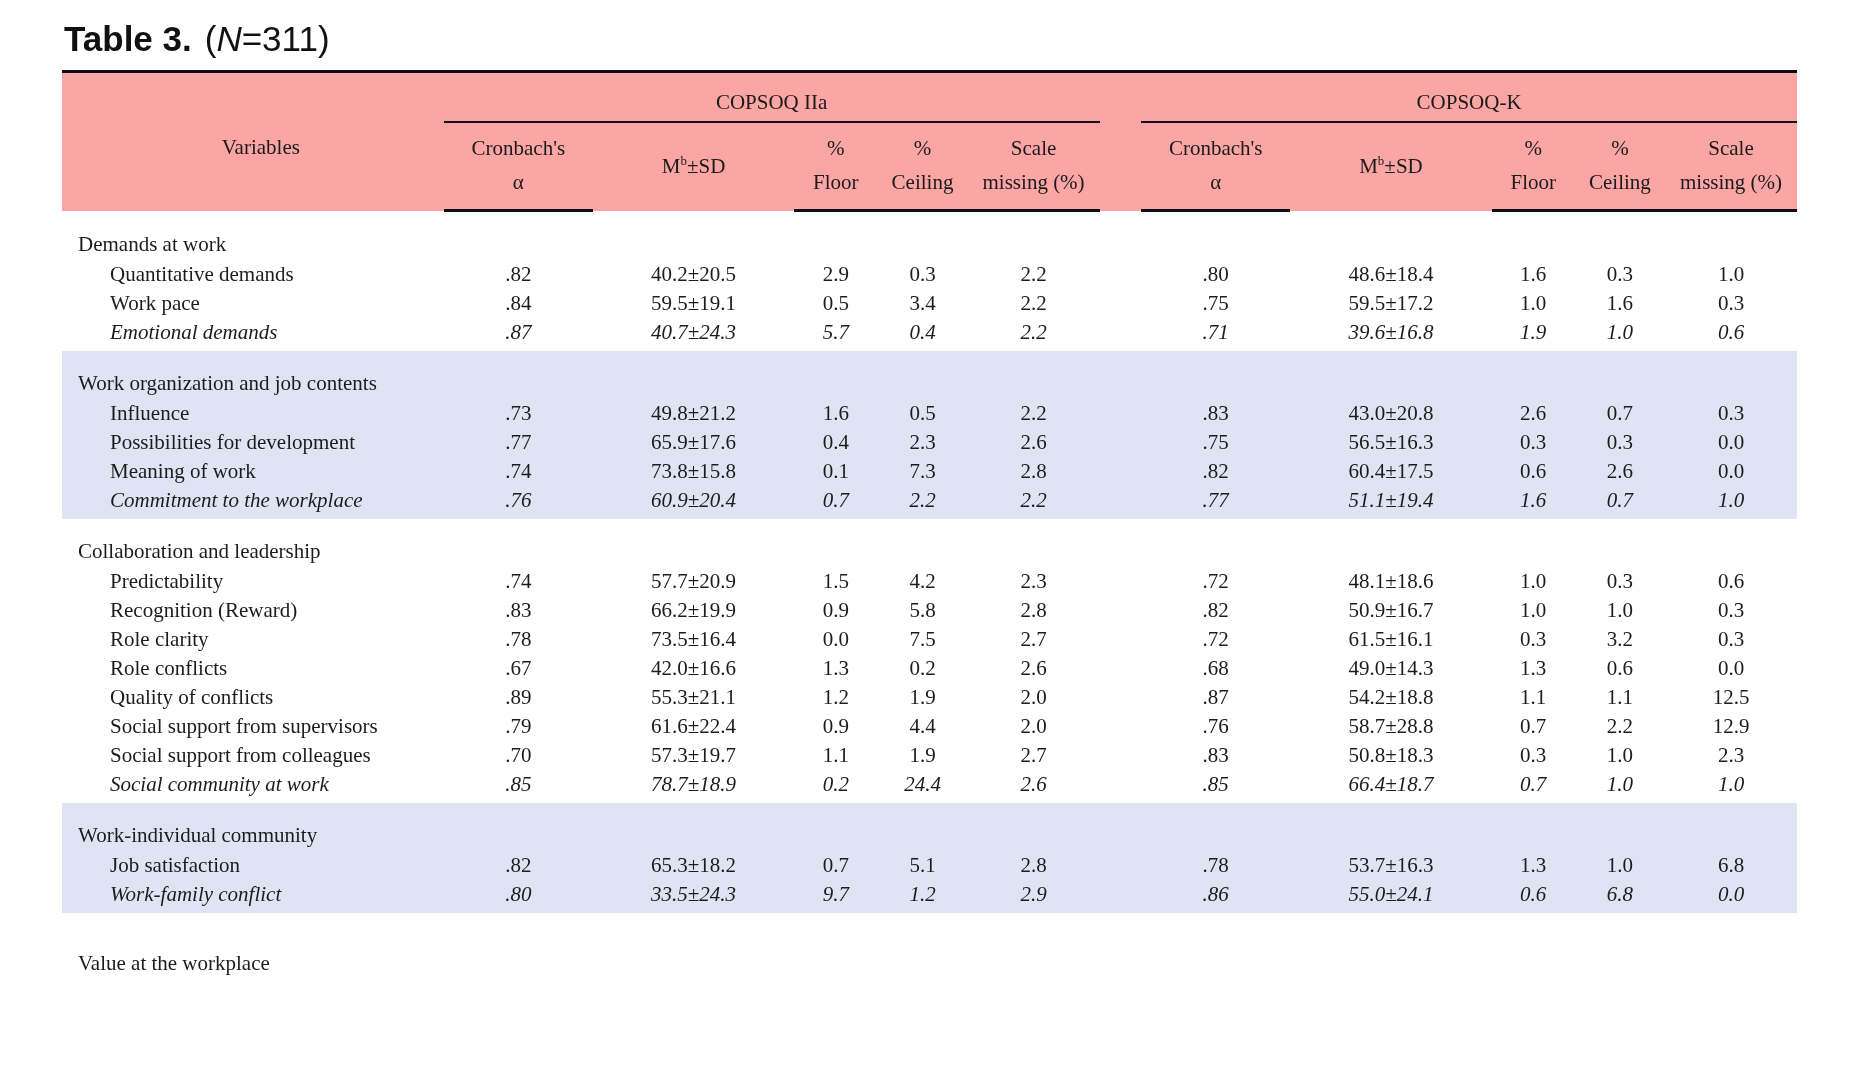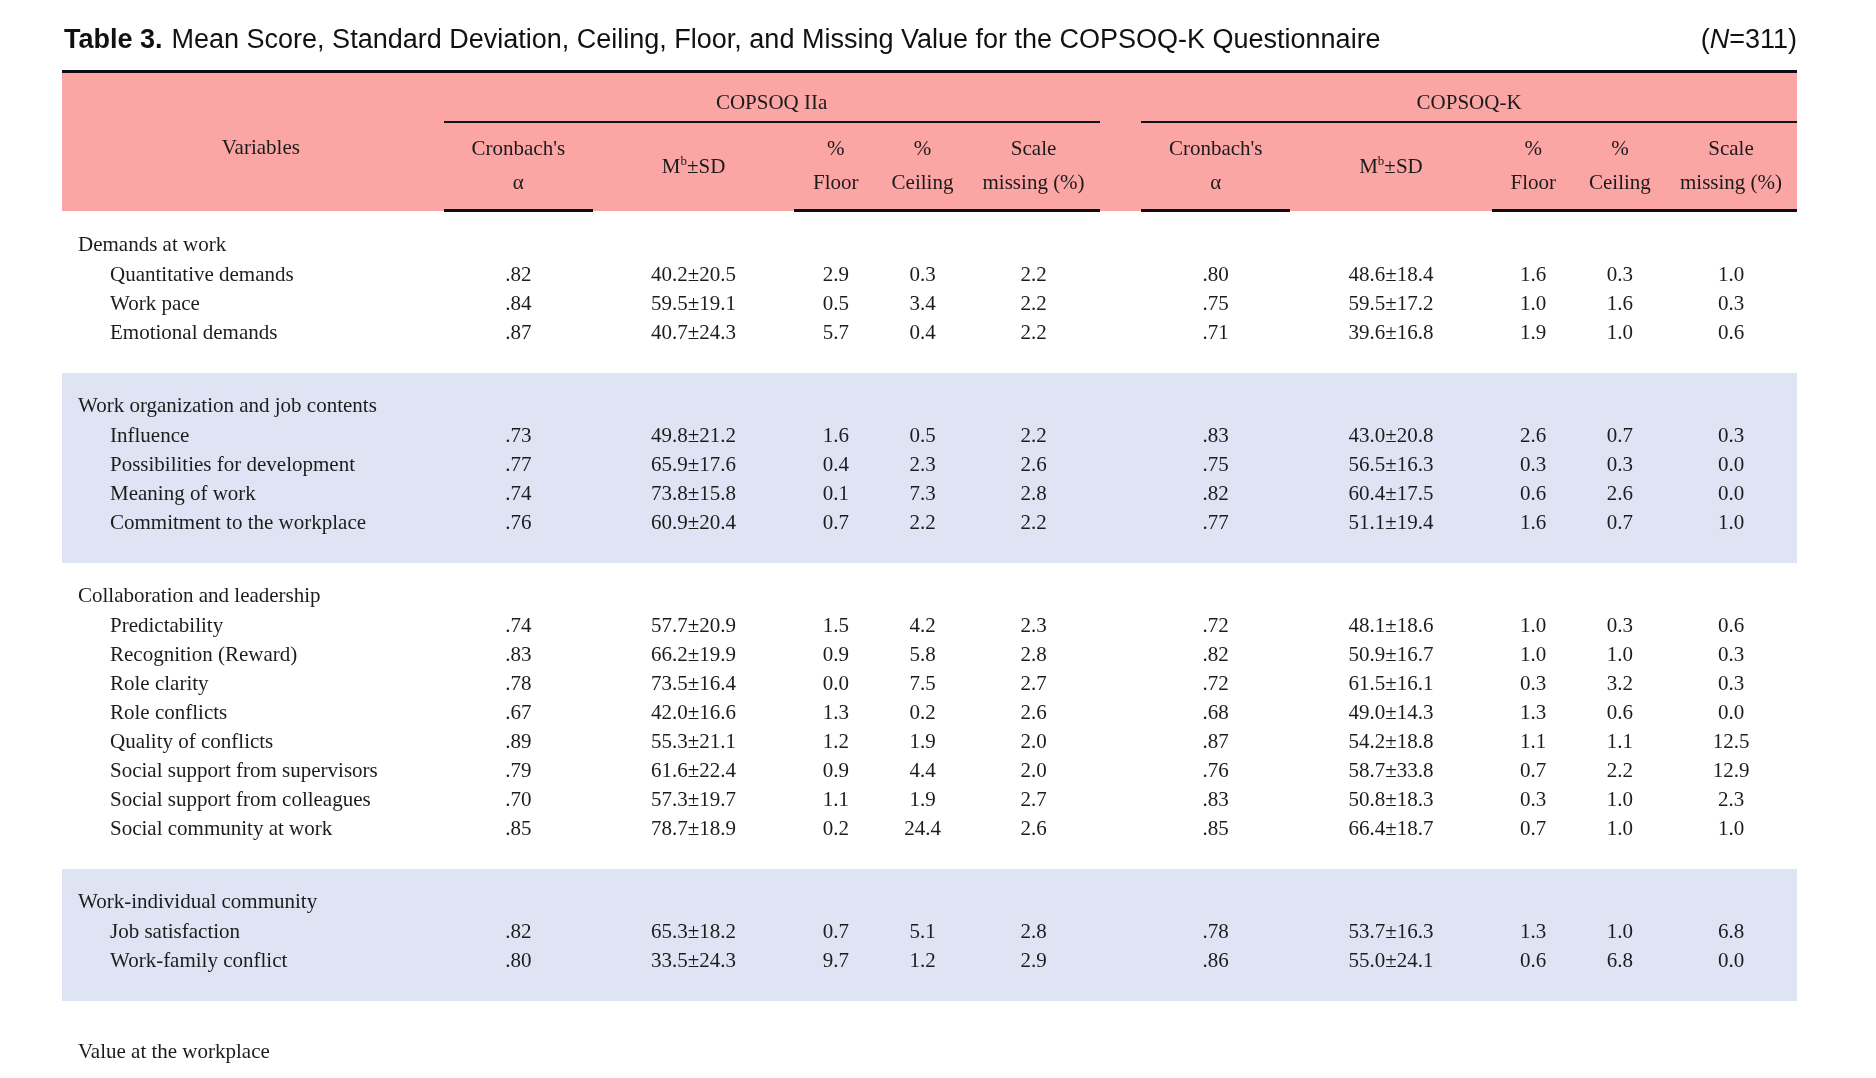--- a/index.html
+++ b/index.html
@@ -23,7 +23,7 @@
     display: flex;
     align-items: baseline;
     font-family: "Liberation Sans", sans-serif;
-    font-size: 27px;
+    font-size: 35px;
     line-height: 30px;
     margin: 8px 0 16px 2px;
     color: #111;

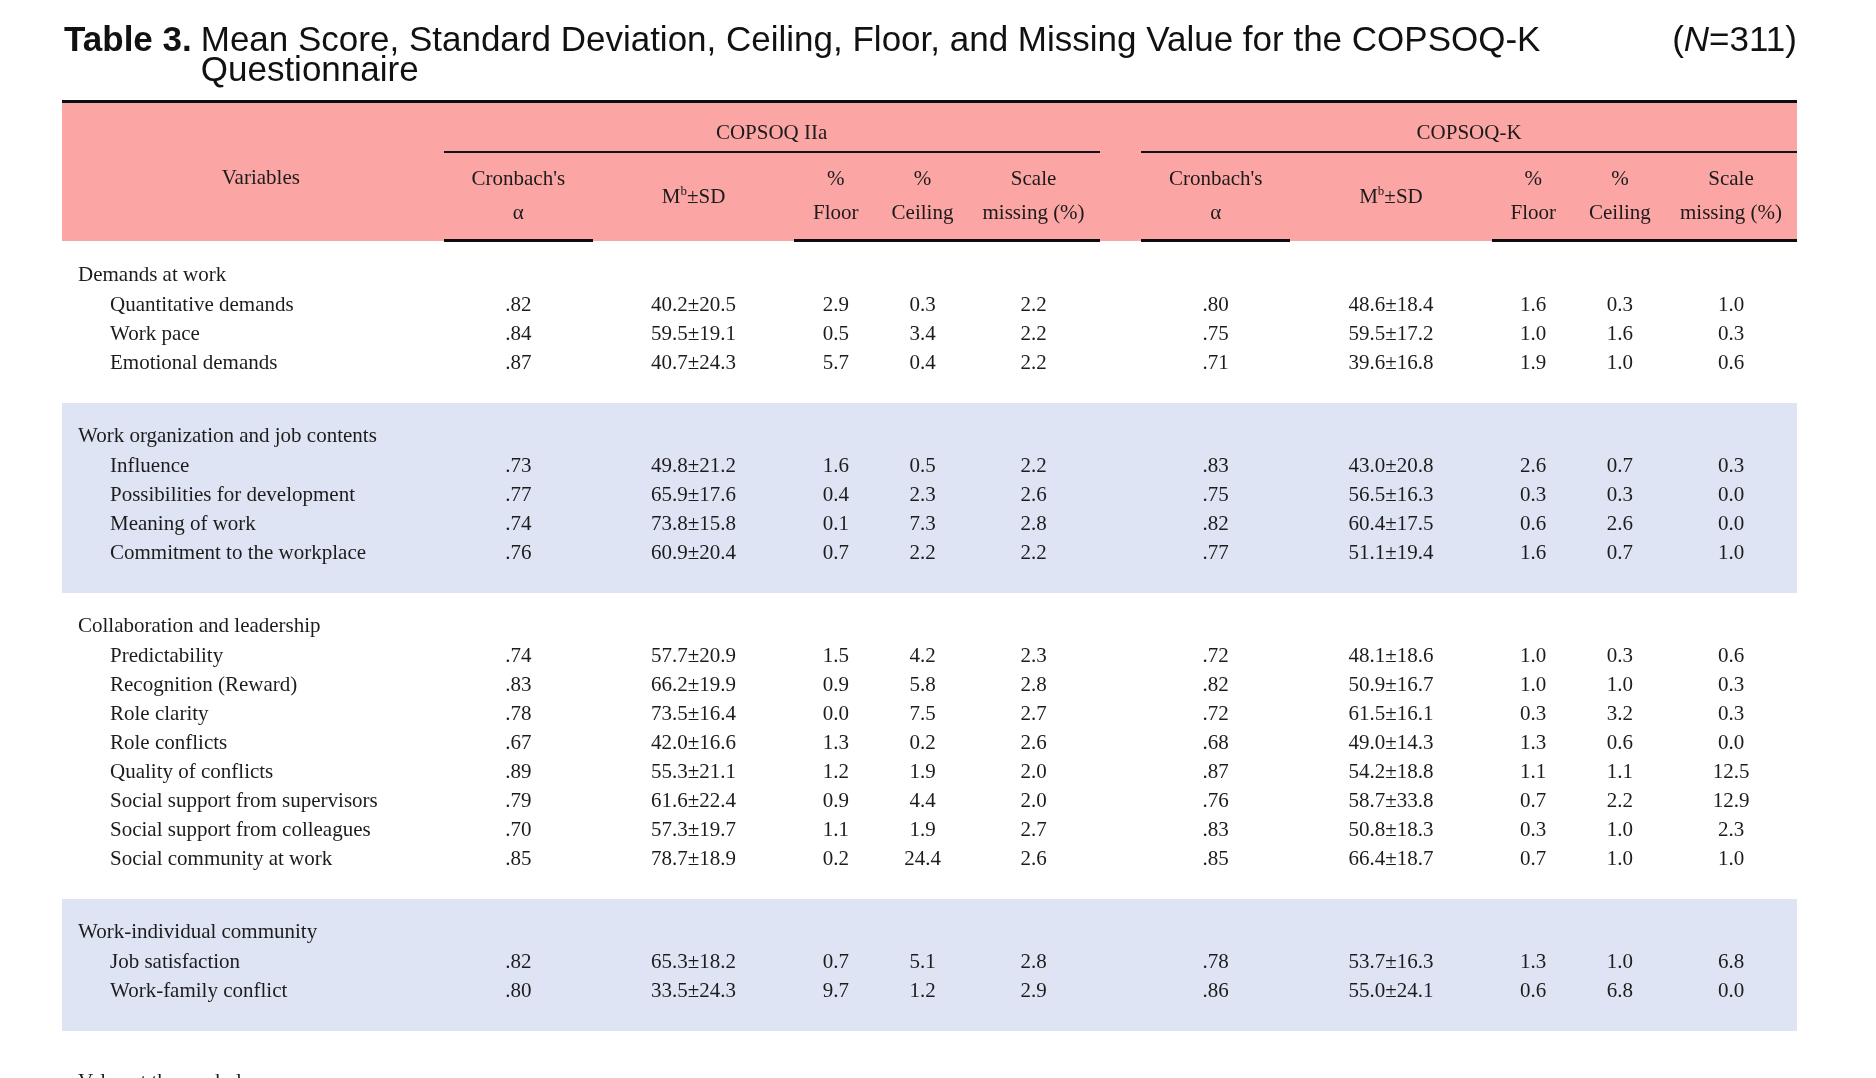--- a/index.html
+++ b/index.html
@@ -96,7 +96,6 @@
 
   <div class="caption">
     <span class="cap-label">Table 3.</span>
-    <span class="cap-text">Mean Score, Standard Deviation, Ceiling, Floor, and Missing Value for the COPSOQ-K Questionnaire</span>
     <span class="cap-n"><span>(</span><span class="n-it">N</span><span>=311)</span></span>
   </div>
 

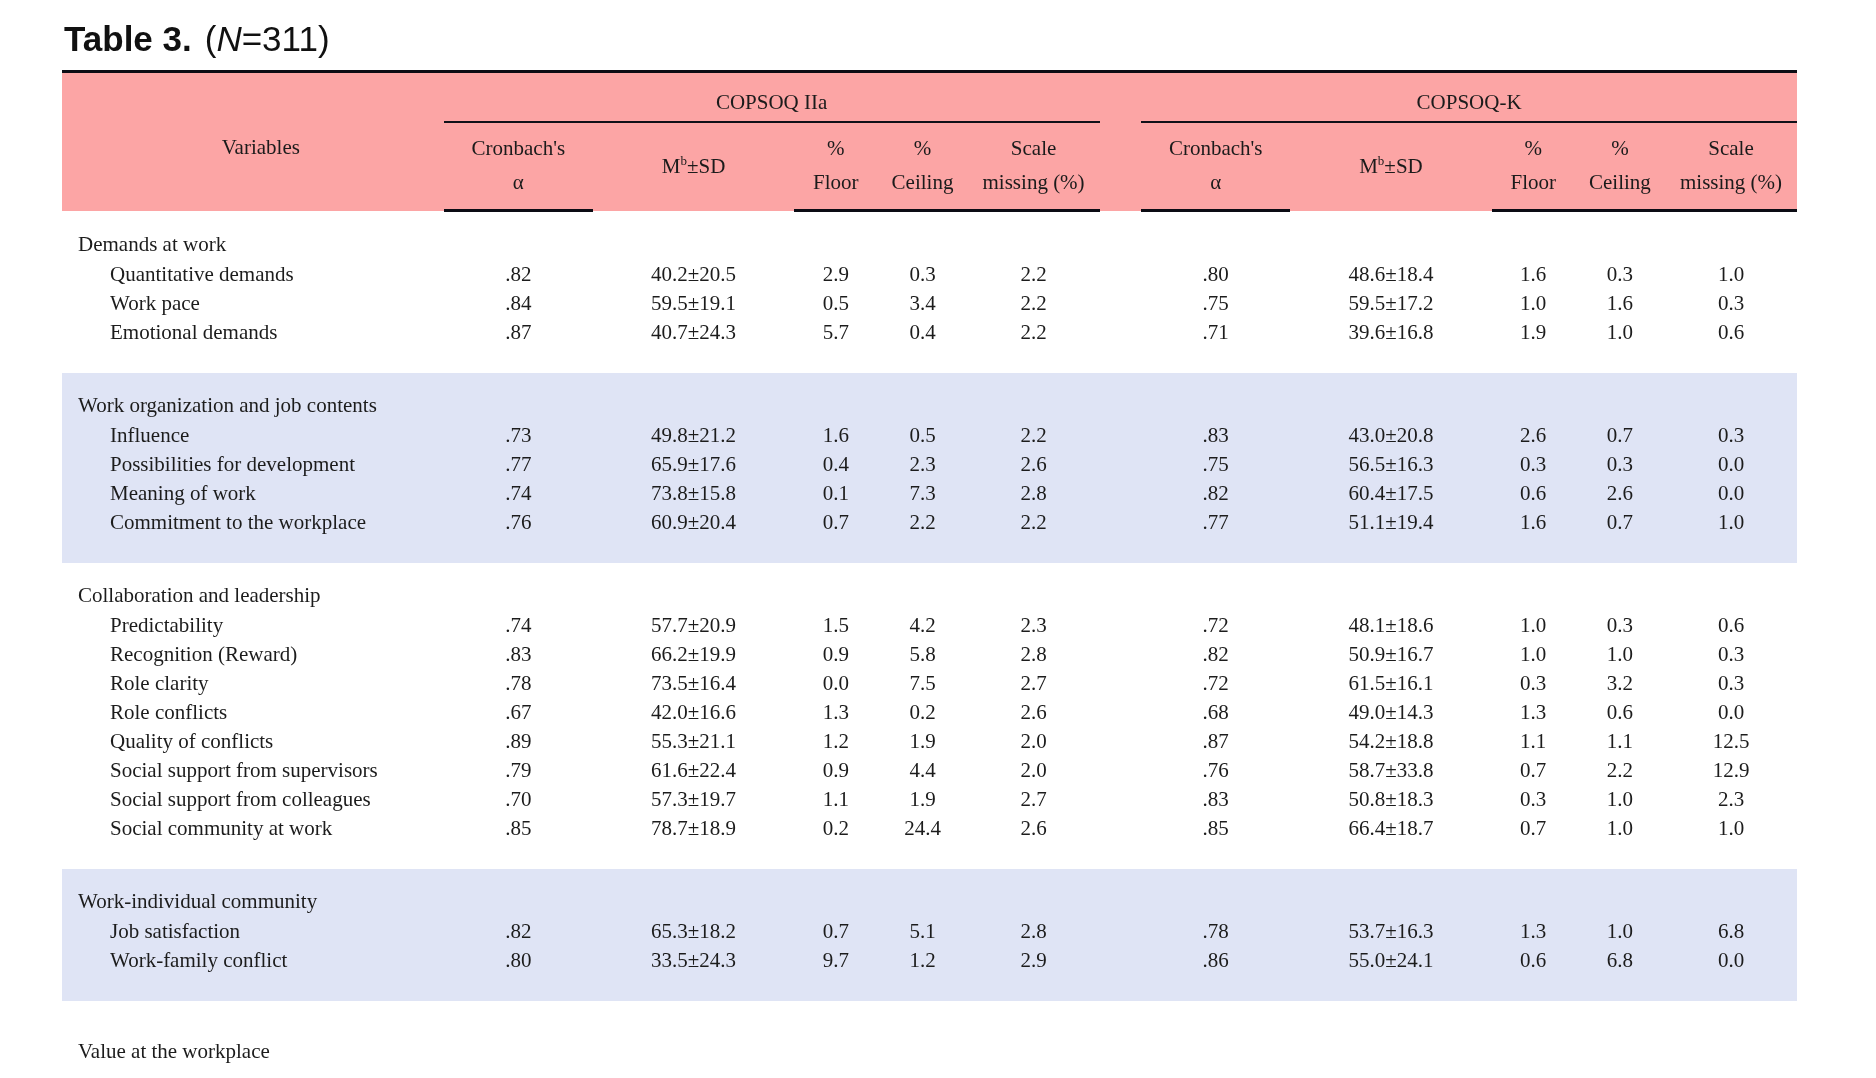--- a/index.html
+++ b/index.html
@@ -86,7 +86,7 @@
     text-align: left;
     padding-left: 48px;
   }
-  tr.last-row td { padding-bottom: 26px; }
+  tr.last-row td { padding-bottom: 4px; font-style: italic; }
   tbody.tail td.section-title { padding-top: 36px; }
 </style>
 </head>

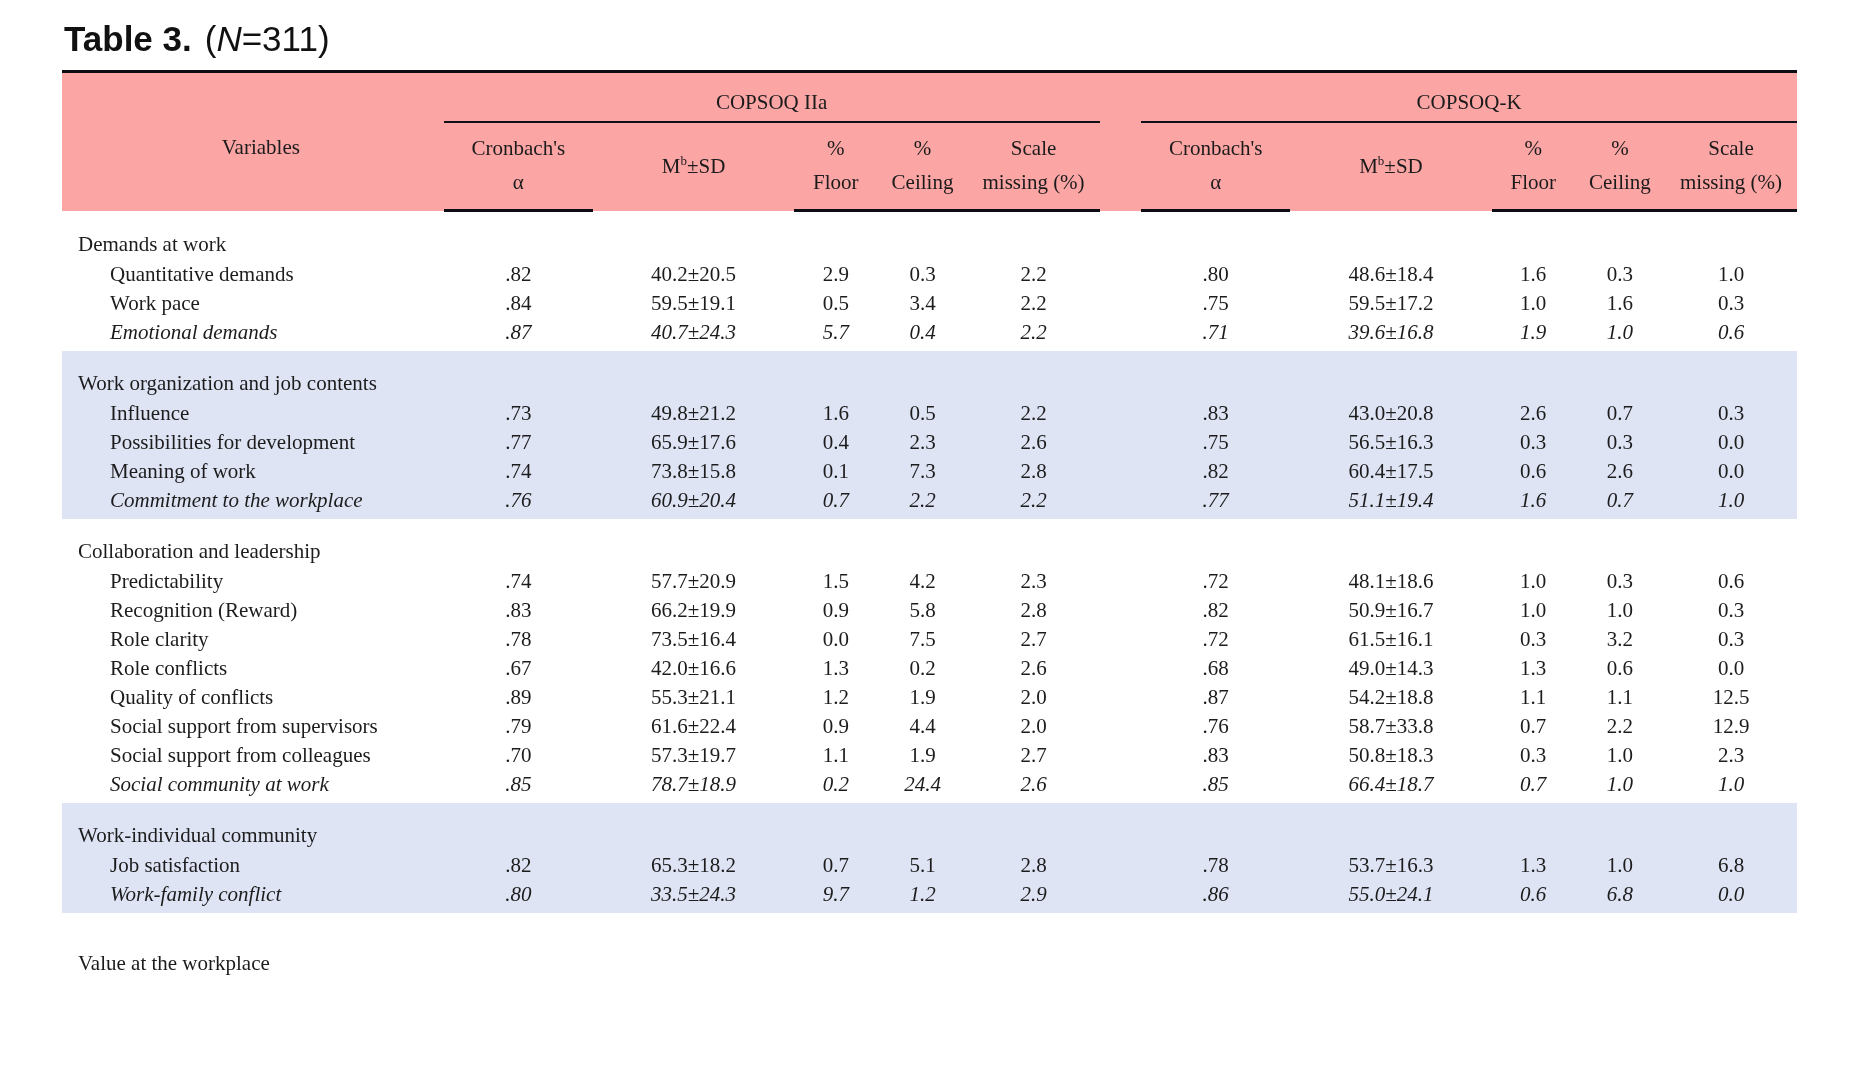--- a/index.html
+++ b/index.html
@@ -335,7 +335,7 @@
           <td>2.0</td>
           <td></td>
           <td>.76</td>
-          <td>58.7±33.8</td>
+          <td>58.7±28.8</td>
           <td>0.7</td>
           <td>2.2</td>
           <td>12.9</td>

